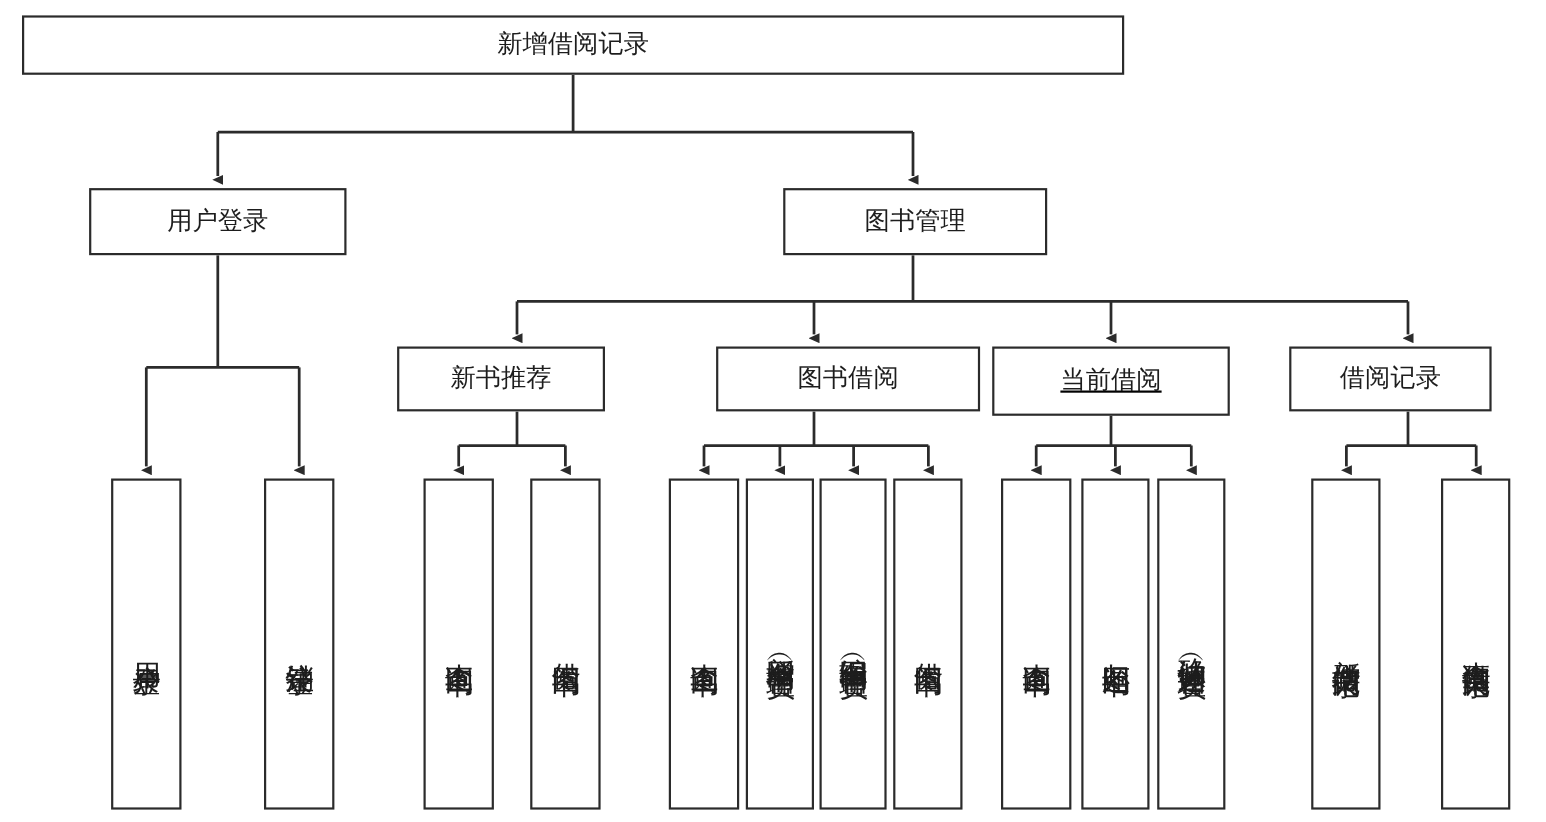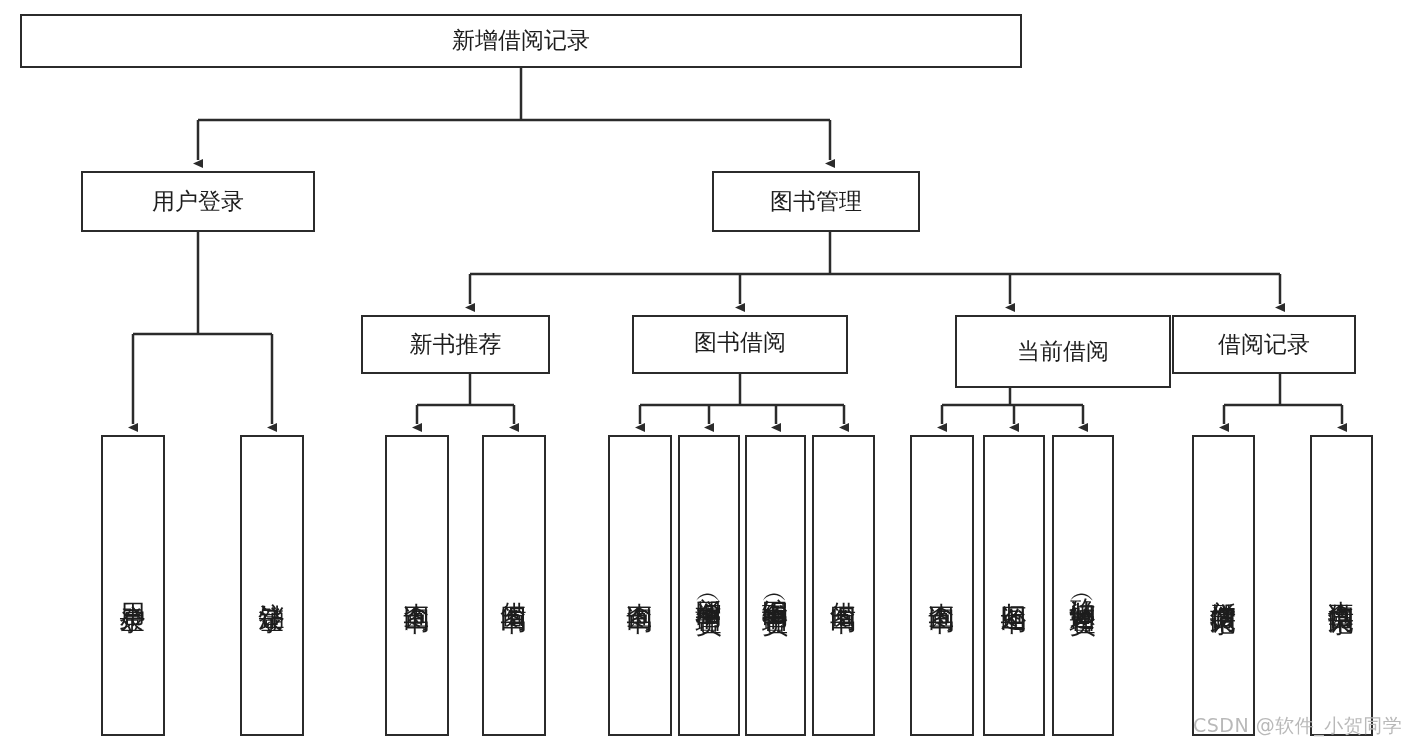--- a/index.html
+++ b/index.html
@@ -118,7 +118,7 @@
       <div class="node horiz" style="left: 81px; top: 171px; width: 234px; height: 61px;">
         <span class="label">用户登录</span>
       </div>
-      <div class="node horiz" style="left: 712px; top: 171px; width: 208px; height: 61px;">
+      <div class="node horiz" style="left: 712px; top: 171px; width: 240px; height: 61px;">
         <span class="label">图书管理</span>
       </div>
       <div class="node horiz" style="left: 361px; top: 315px; width: 189px; height: 59px;">

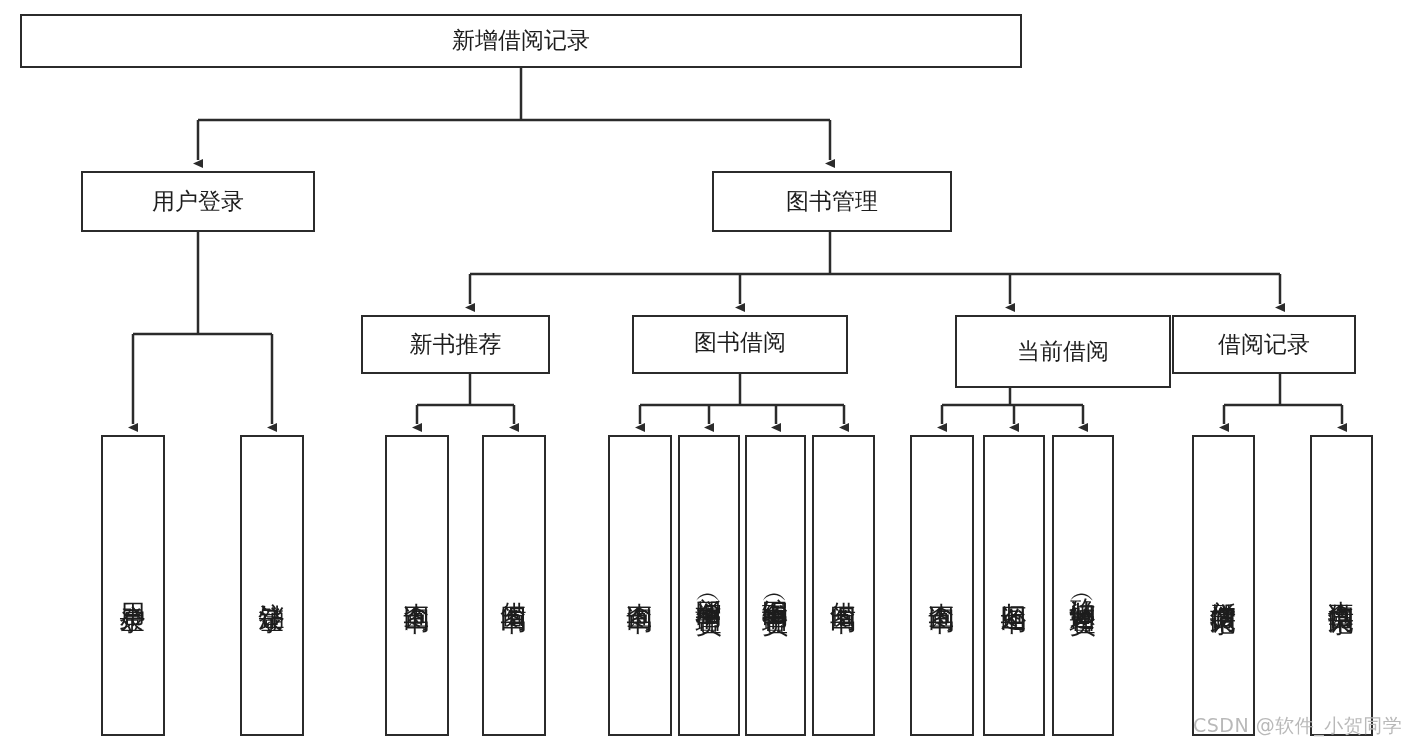--- a/index.html
+++ b/index.html
@@ -124,7 +124,7 @@
       <div class="node horiz" style="left: 361px; top: 315px; width: 189px; height: 59px;">
         <span class="label">新书推荐</span>
       </div>
-      <div class="node horiz" style="left: 632px; top: 315px; width: 216px; height: 59px; font-family: Liberation Mono, monospace;">
+      <div class="node horiz" style="left: 651px; top: 315px; width: 240px; height: 59px;">
         <span class="label">图书借阅</span>
       </div>
       <div class="node horiz" style="left: 955px; top: 315px; width: 216px; height: 73px;">

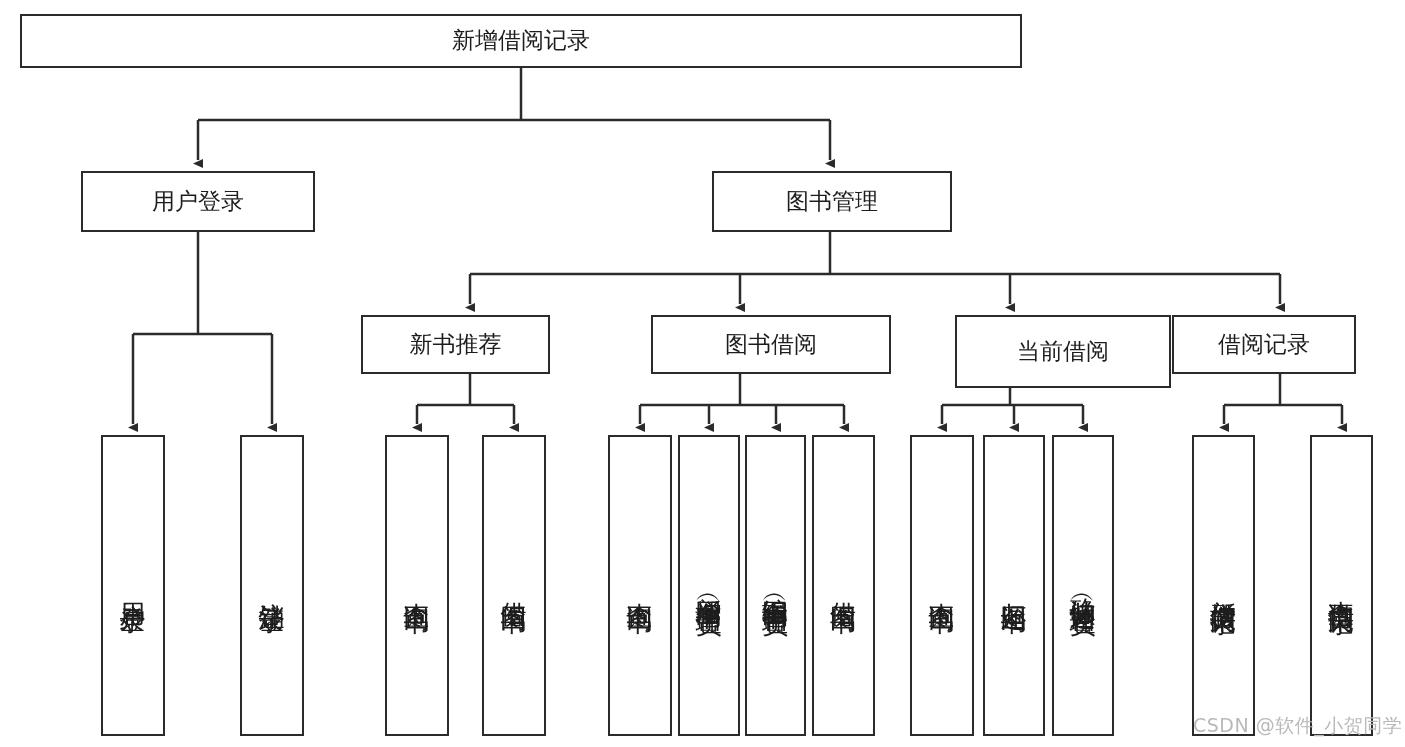--- a/index.html
+++ b/index.html
@@ -127,7 +127,7 @@
       <div class="node horiz" style="left: 651px; top: 315px; width: 240px; height: 59px;">
         <span class="label">图书借阅</span>
       </div>
-      <div class="node horiz" style="left: 955px; top: 315px; width: 216px; height: 73px;">
+      <div class="node horiz" style="left: 902px; top: 315px; width: 216px; height: 63px; text-decoration: underline;">
         <span class="label">当前借阅</span>
       </div>
       <div class="node horiz" style="left: 1172px; top: 315px; width: 184px; height: 59px;">

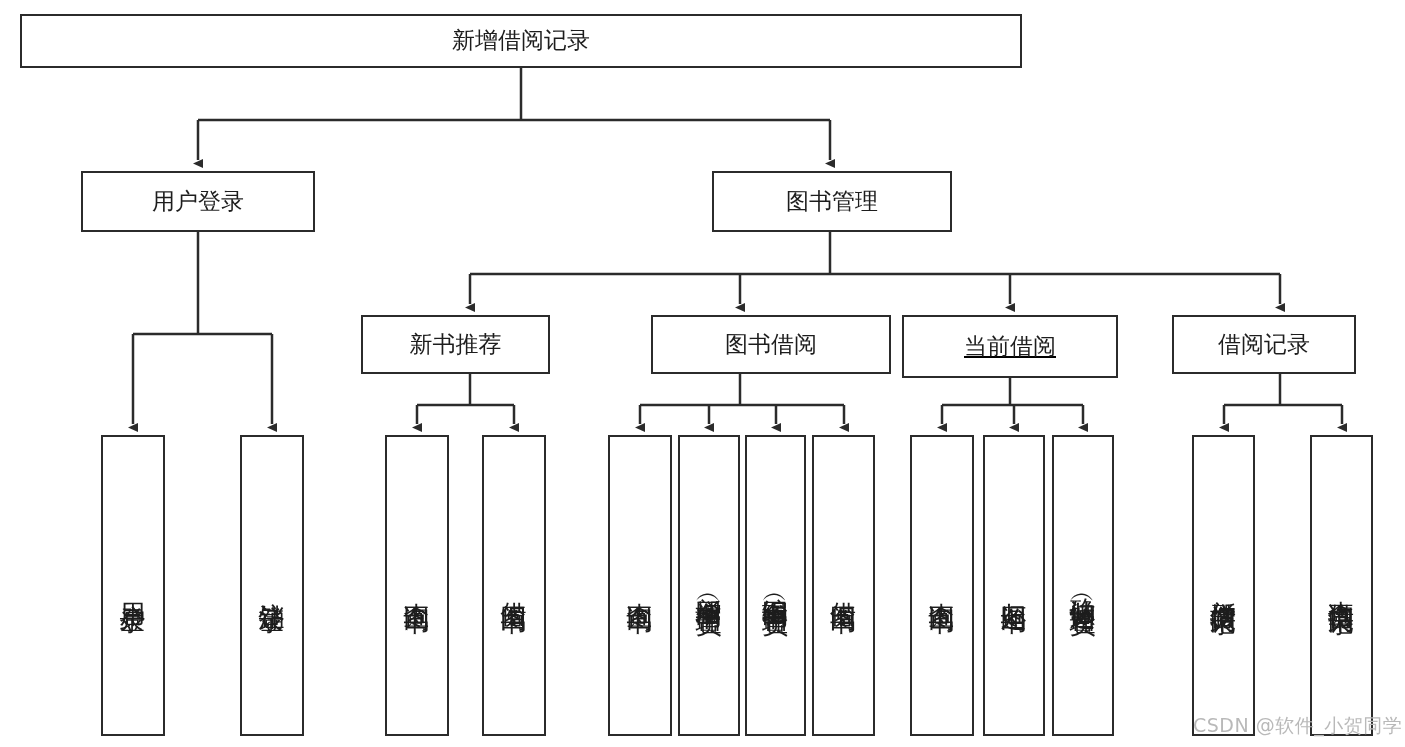--- a/index.html
+++ b/index.html
@@ -174,7 +174,6 @@
       </div>
     </div>
 
-  <div class="watermark" style="left: 1193px; top: 713px;">CSDN @软件_小贺同学</div>
 
 </div>
 

